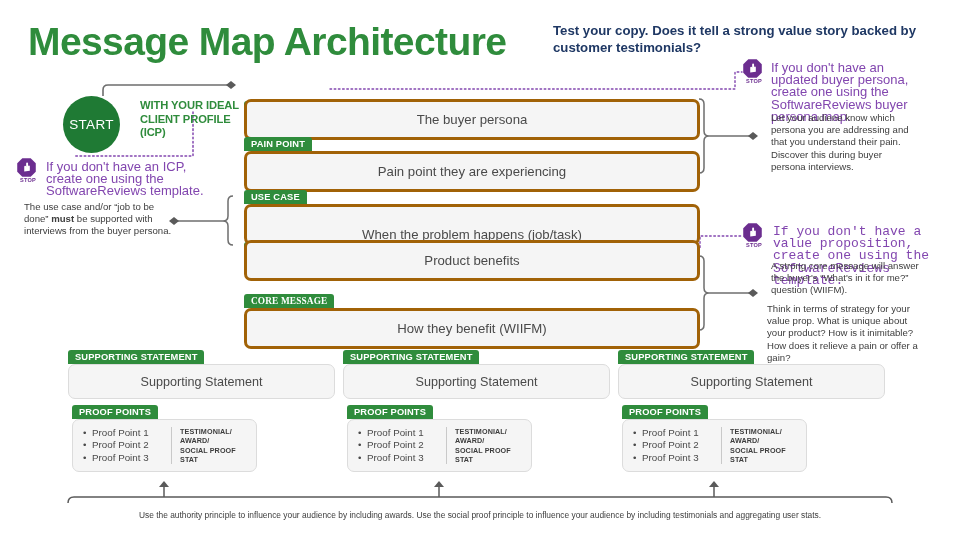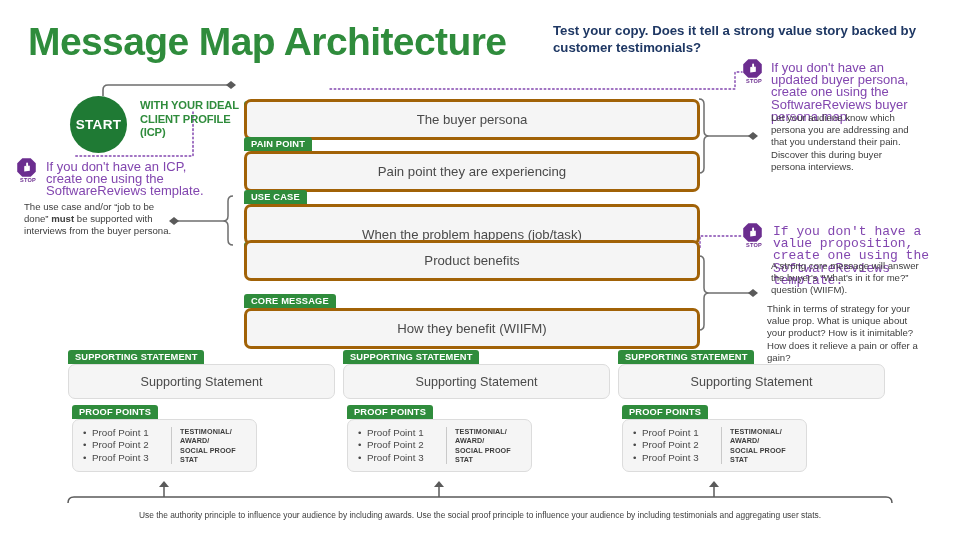--- a/index.html
+++ b/index.html
@@ -23,8 +23,8 @@
 
   
   #start-circle{
-    left:70px;top:96px;width:57px;height:57px;border-radius:50%;
-    background:#1f7a34;color:#fff;font-size:13.5px;font-weight:bold;
+    left:63px;top:96px;width:57px;height:57px;border-radius:50%;
+    background:#1f7a34;color:#fff;font-size:13.5px;font-weight:normal;
     display:flex;align-items:center;justify-content:center;letter-spacing:.3px;
   }
   #icp-label{

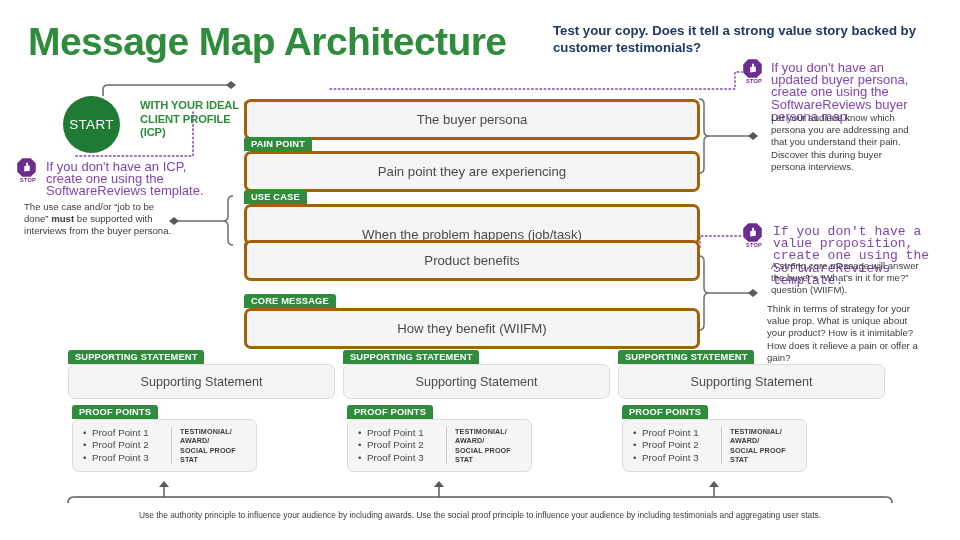--- a/index.html
+++ b/index.html
@@ -151,7 +151,7 @@
   <span>Product benefits</span>
 </div>
 
-<div class="abs tagwrap" style="left:244px;top:294px;">
+<div class="abs tagwrap" style="left:244px;top:294px;font-family:Liberation Serif, serif;">
   <div class="tag">CORE MESSAGE</div>
 </div>
 <div class="abs mainbox" style="left:244px;top:308px;width:450px;height:35px;">

